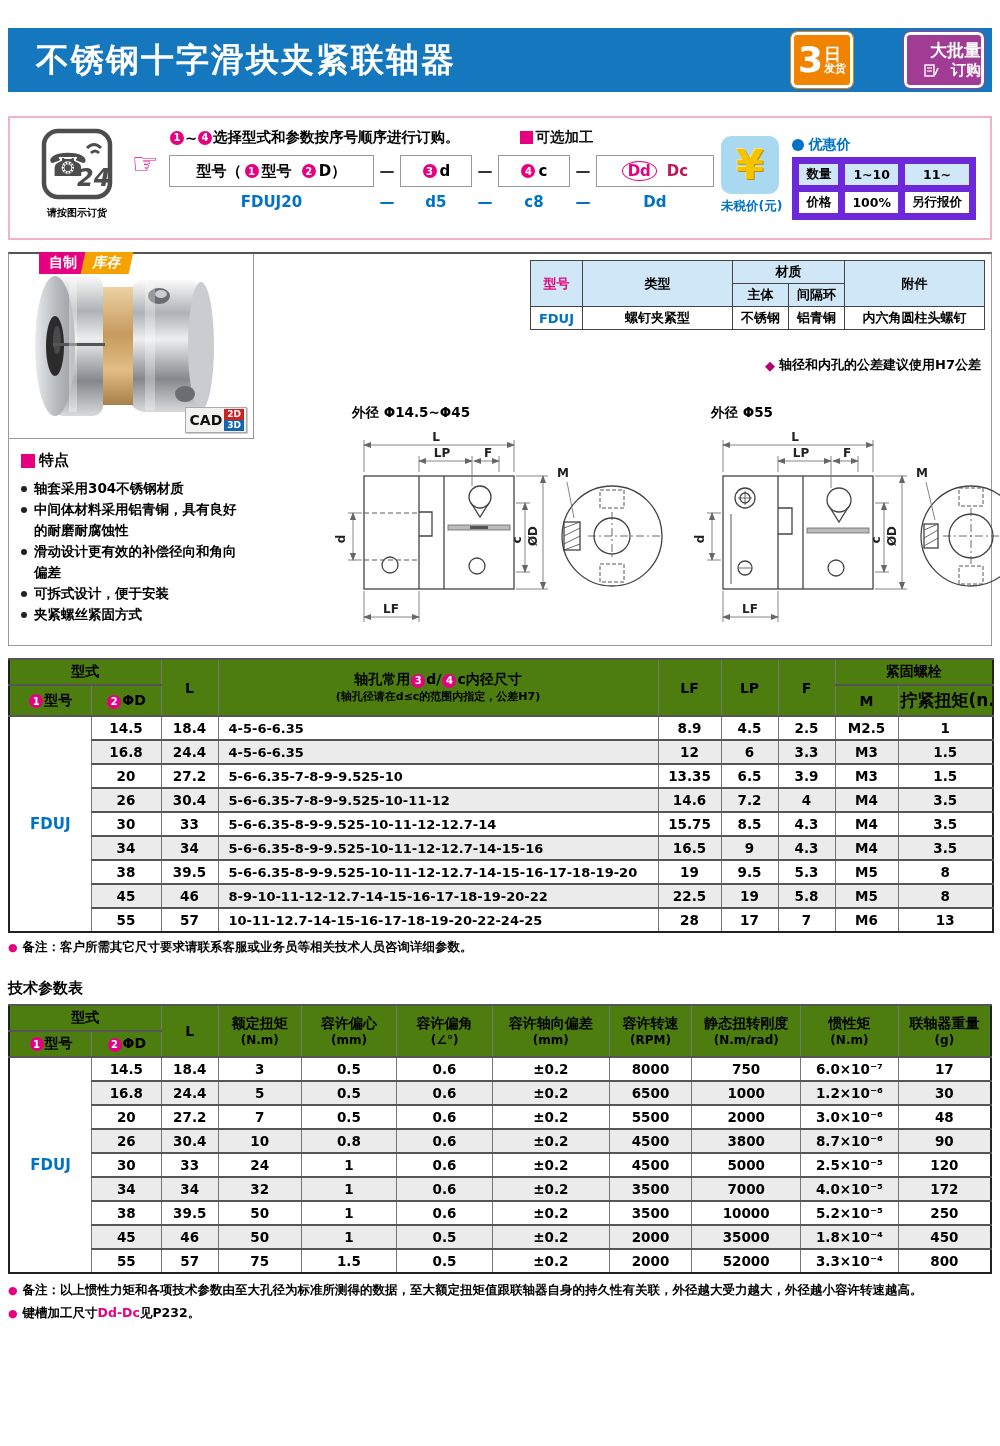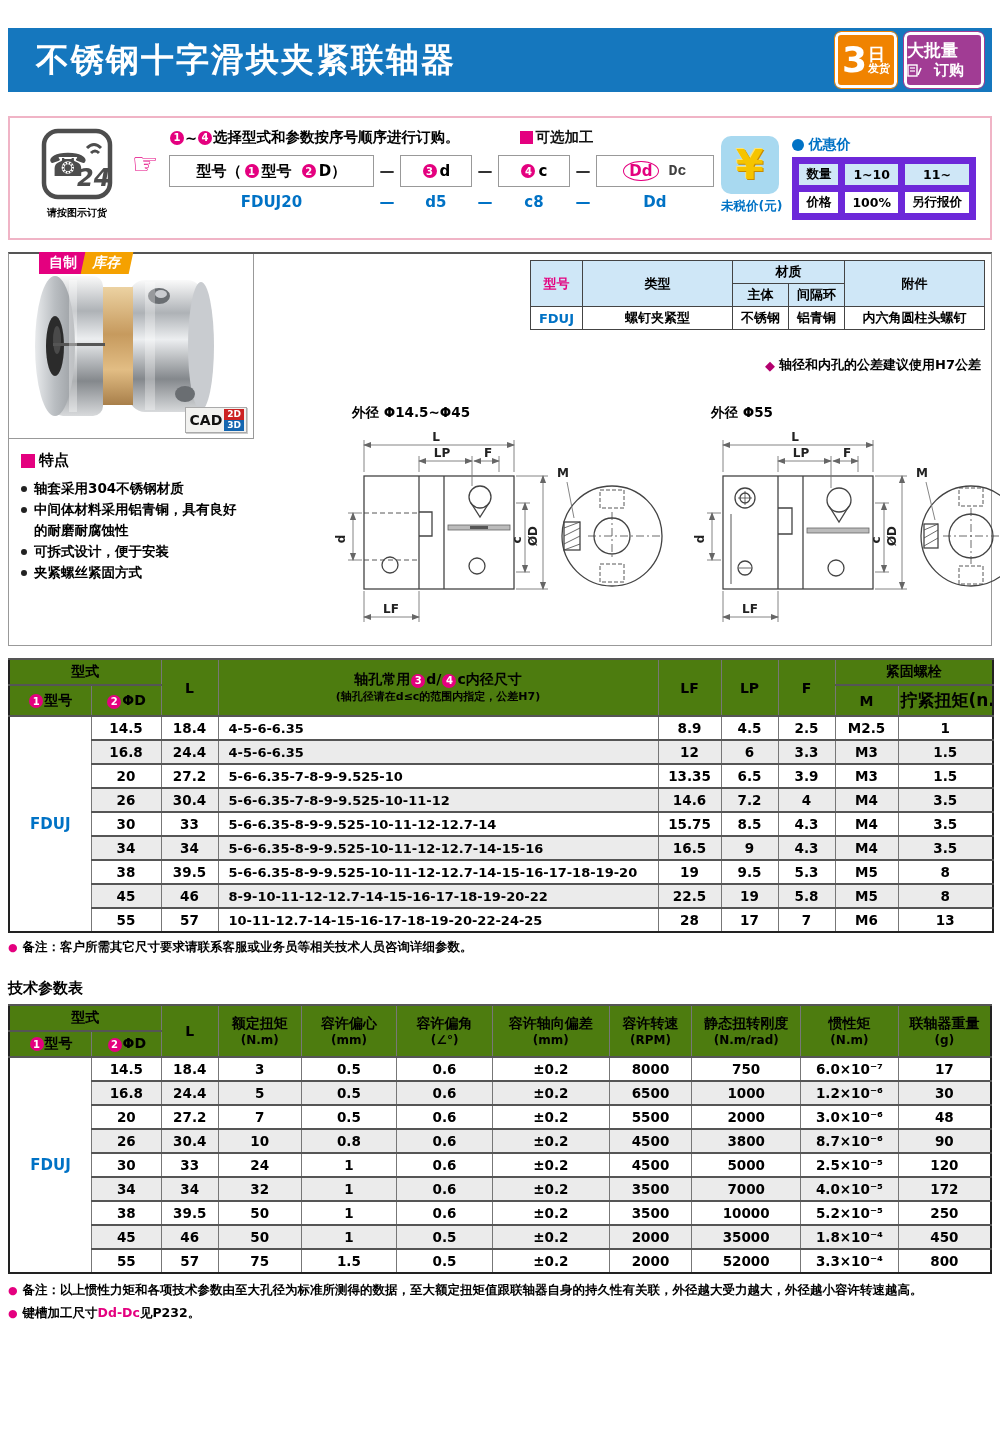--- a/index.html
+++ b/index.html
@@ -15,7 +15,7 @@
   .badge-fast .bcol { display:flex; flex-direction:column; align-items:flex-start; margin-left:1px; }
   .badge-fast .bday { font-size:17px; font-weight:bold; line-height:1.1; }
   .badge-fast .bship { font-size:11px; font-weight:bold; line-height:1.1; }
-  .badge-bulk { width:80px; height:56px; background:#a13c94; border:3px solid #fff; outline:1px solid #a13c94; border-radius:6px; display:flex; flex-direction:column; align-items:flex-start; justify-content:center; color:#fff; }
+  .badge-bulk { width:80px; height:56px; background:#a13c94; border:3px solid #fff; outline:1px solid #a13c94; border-radius:6px; display:flex; flex-direction:column; align-items:flex-end; justify-content:center; color:#fff;margin-left:44px; }
   .badge-bulk .bl1 { font-size:17px; font-weight:bold; line-height:1.2; }
   .badge-bulk .bl2 { font-size:15px; font-weight:bold; display:flex; align-items:center; gap:12px; }
 

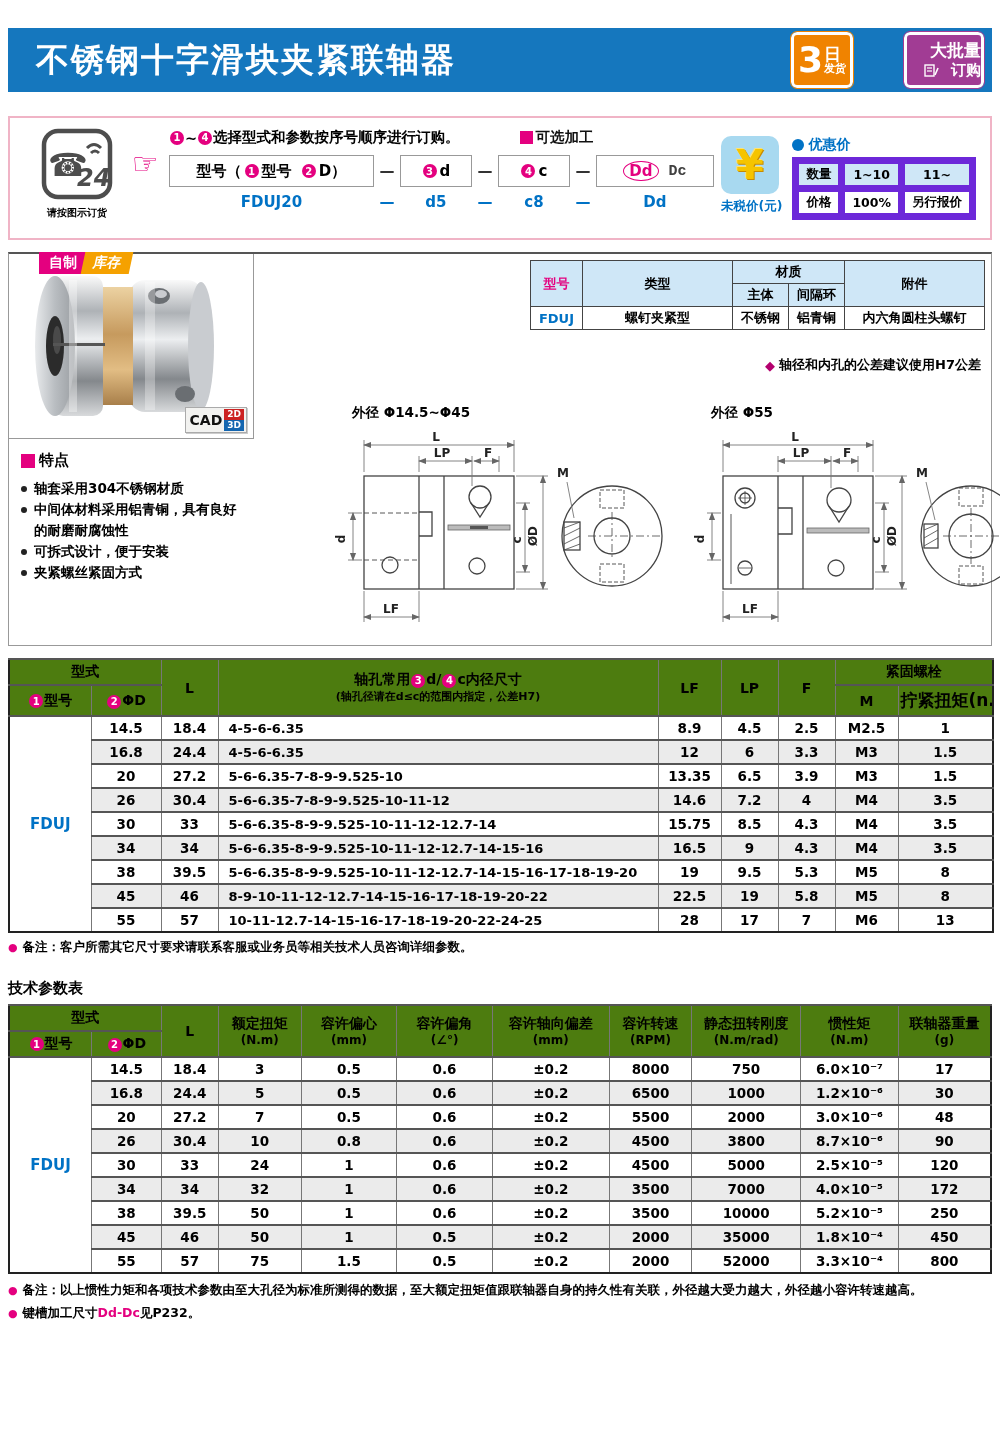--- a/index.html
+++ b/index.html
@@ -33,7 +33,7 @@
   .obox { border:1.5px solid #999; height:32px; display:flex; align-items:center; justify-content:center; font-size:15px; font-weight:bold; gap:2px; background:#fff; }
   .odash { text-align:center; font-size:15px; font-weight:bold; color:#333; }
   .dd-oval { color:#e4007f; border:1.5px solid #e4007f; border-radius:50%; padding:0 5px; margin-right:8px; }
-  .dc-txt { color:#404040;font-family:Liberation Mono, monospace; }
+  .dc-txt { color:#be185d; }
   .oex { text-align:center; color:#0072c5; font-size:15px; font-weight:bold; }
   .price-block { position:absolute; right:14px; top:18px; display:flex; gap:10px; }
   .yen-wrap { text-align:center; }

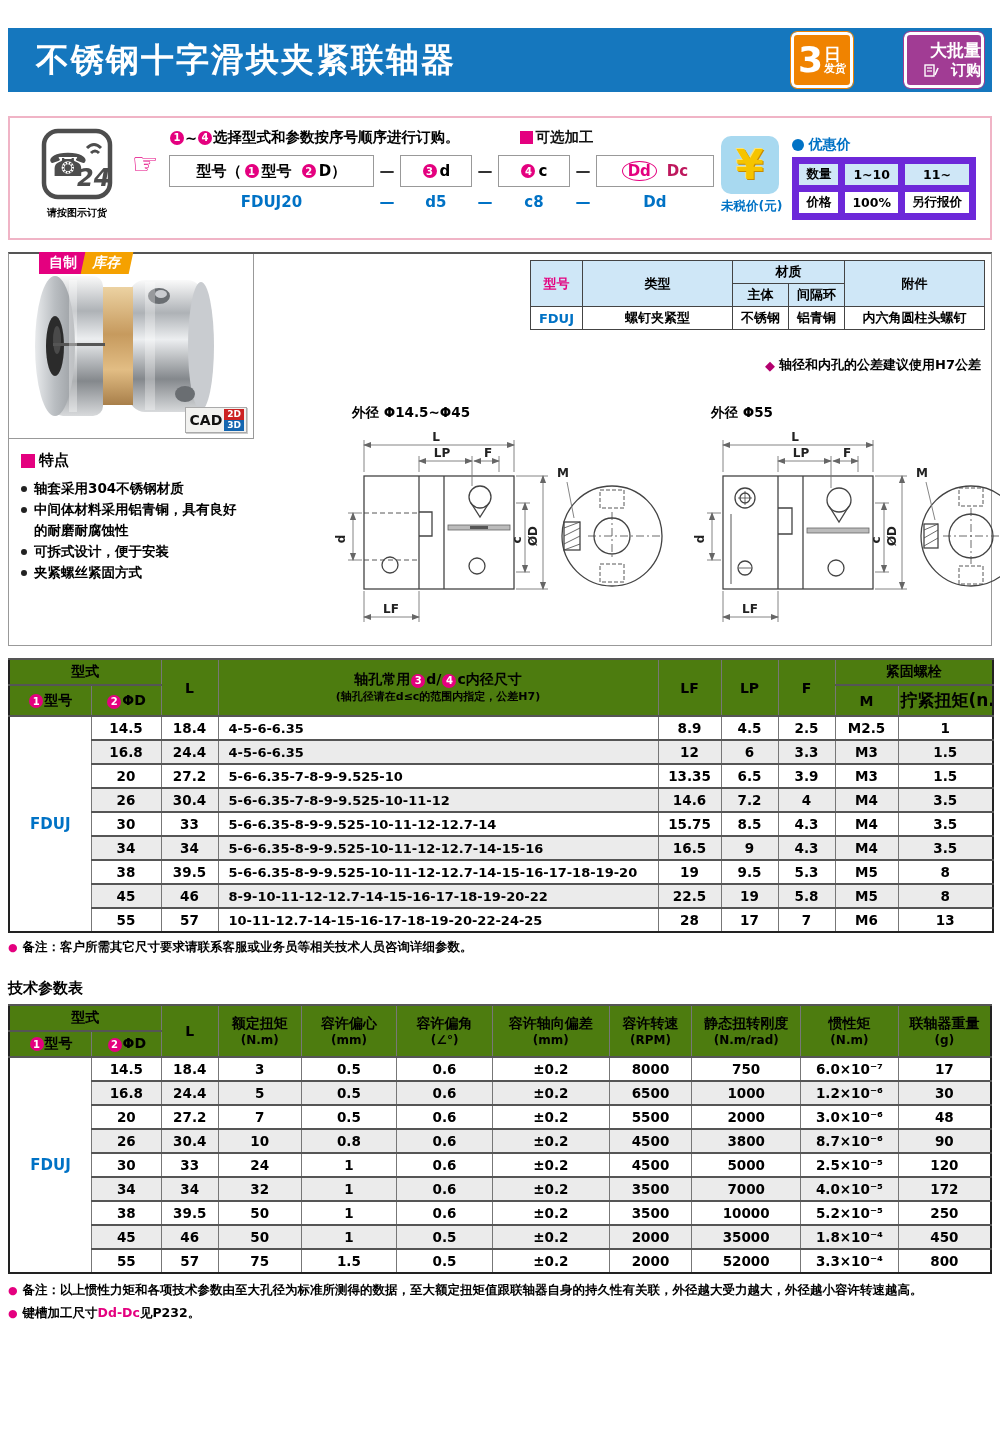--- a/index.html
+++ b/index.html
@@ -261,6 +261,7 @@
         <ul>
           <li>轴套采用304不锈钢材质</li>
           <li>中间体材料采用铝青铜，具有良好的耐磨耐腐蚀性</li>
+          <li>滑动设计更有效的补偿径向和角向偏差</li>
           <li>可拆式设计，便于安装</li>
           <li>夹紧螺丝紧固方式</li>
         </ul>

